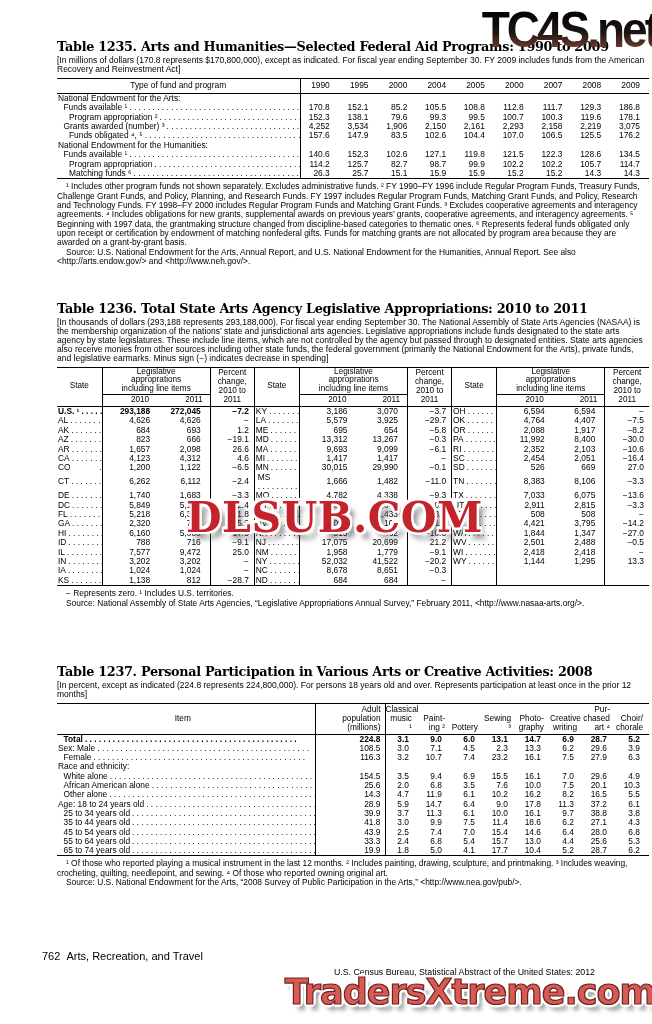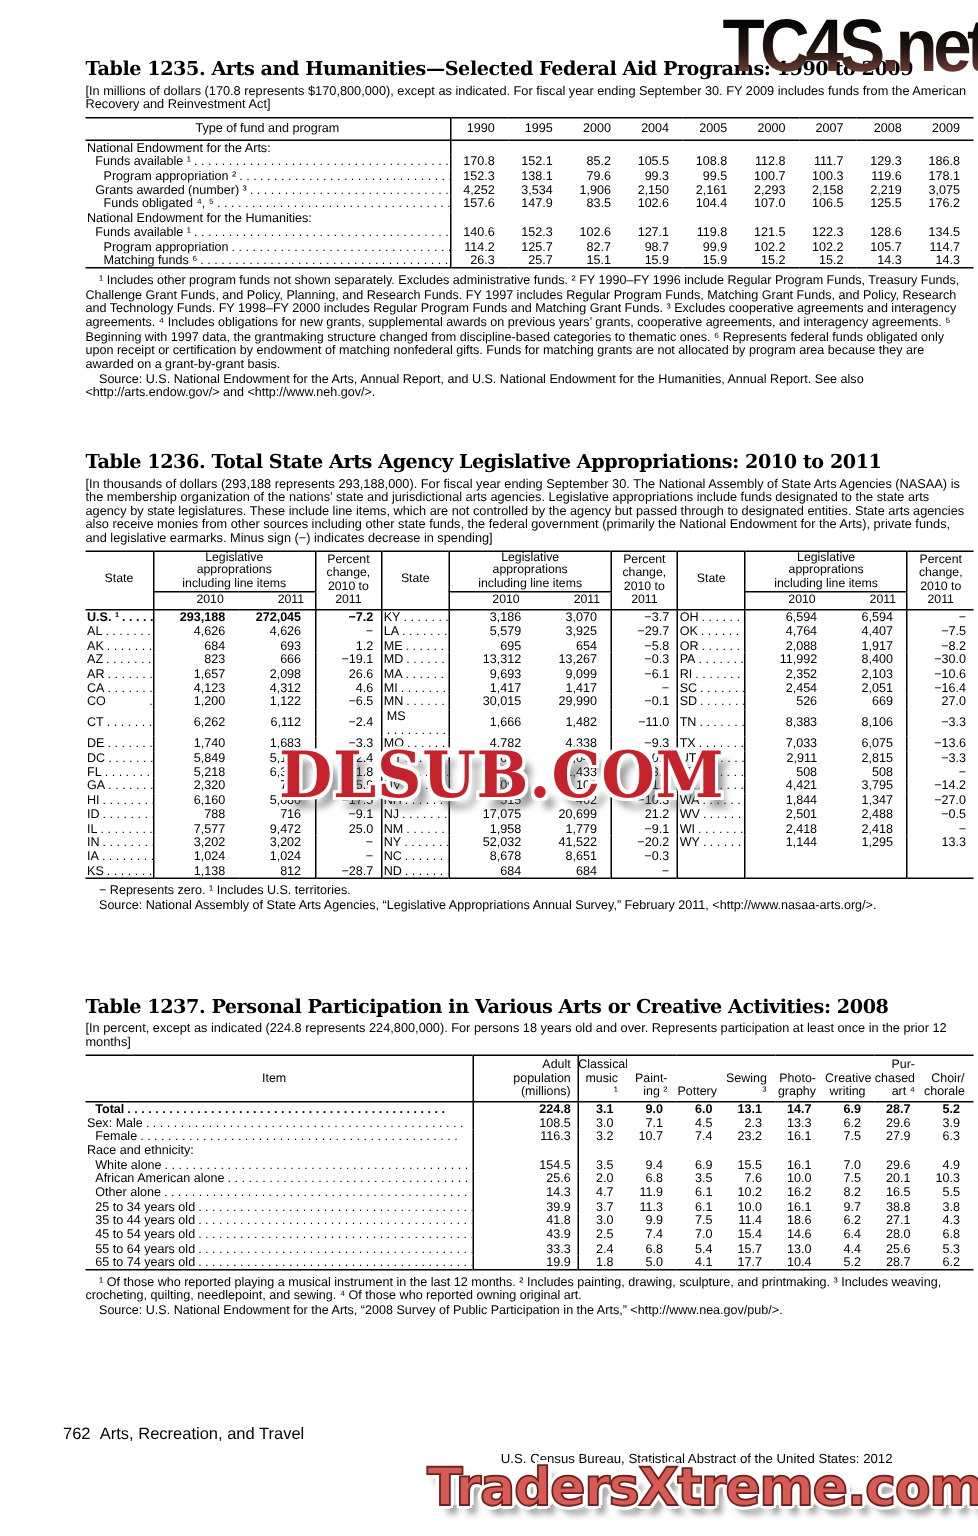--- a/index.html
+++ b/index.html
@@ -979,6 +979,23 @@
         </tr>
         <tr>
           <td class="stub vr">
+            <div class="lr" style="padding-left: 1px;">
+              <span class="lt">Age: 18 to 24 years old</span>
+              <span class="dots"></span>
+            </div>
+          </td>
+          <td class="num vr popc">28.9</td>
+          <td class="num">5.9</td>
+          <td class="num">14.7</td>
+          <td class="num">6.4</td>
+          <td class="num">9.0</td>
+          <td class="num">17.8</td>
+          <td class="num">11.3</td>
+          <td class="num">37.2</td>
+          <td class="num">6.1</td>
+        </tr>
+        <tr>
+          <td class="stub vr">
             <div class="lr" style="padding-left: 6.5px;">
               <span class="lt">25 to 34 years old</span>
               <span class="dots"></span>

